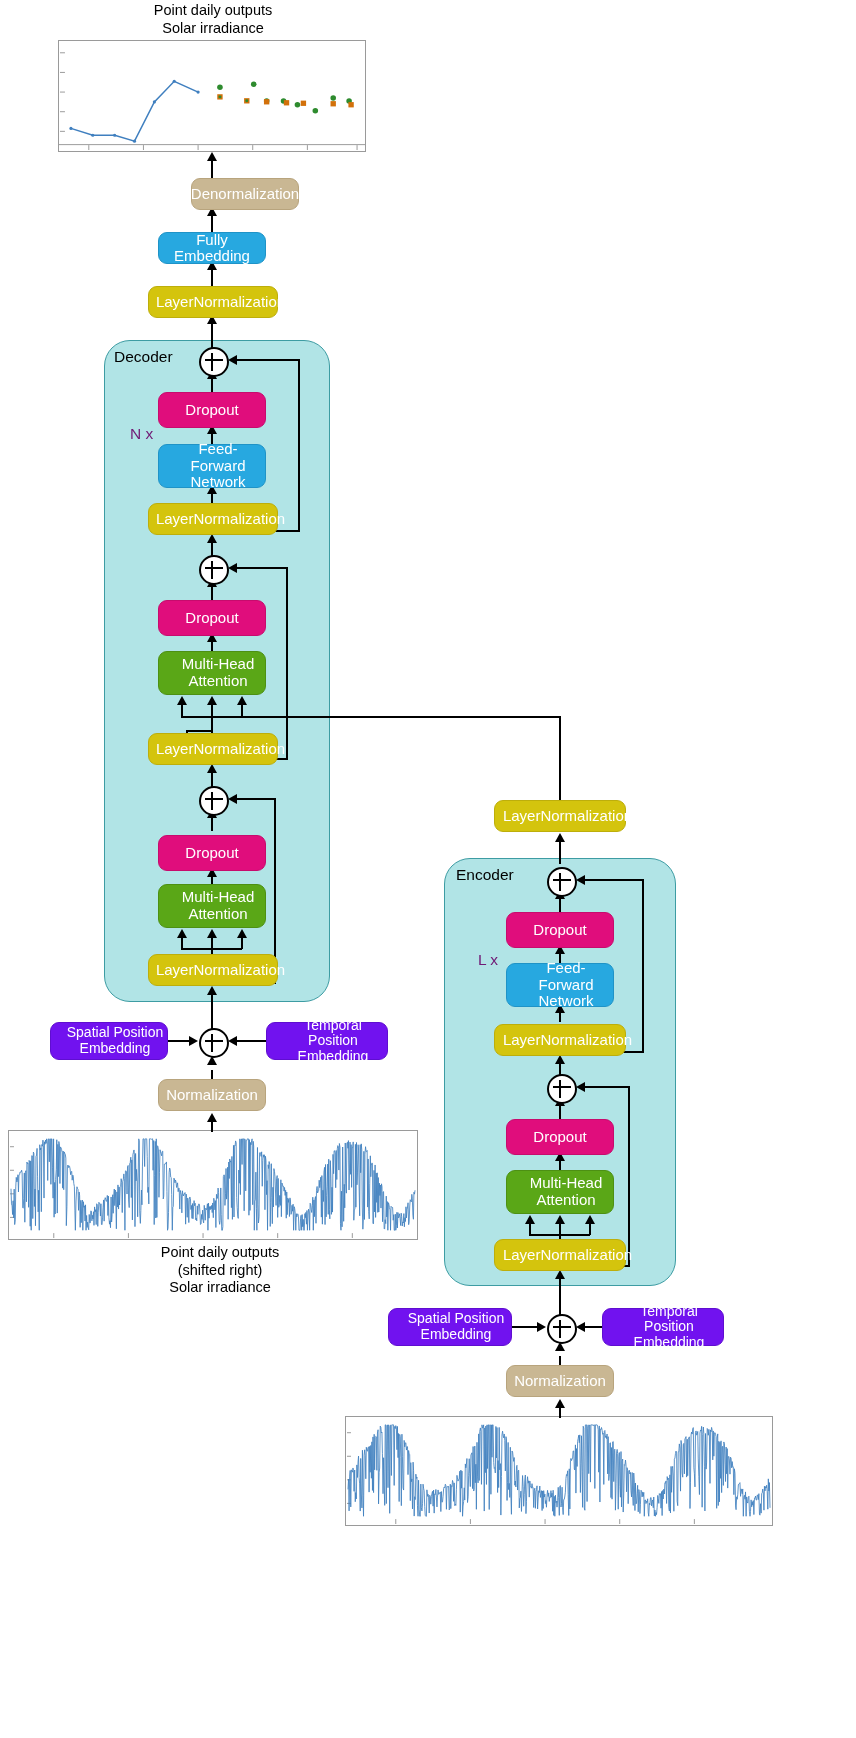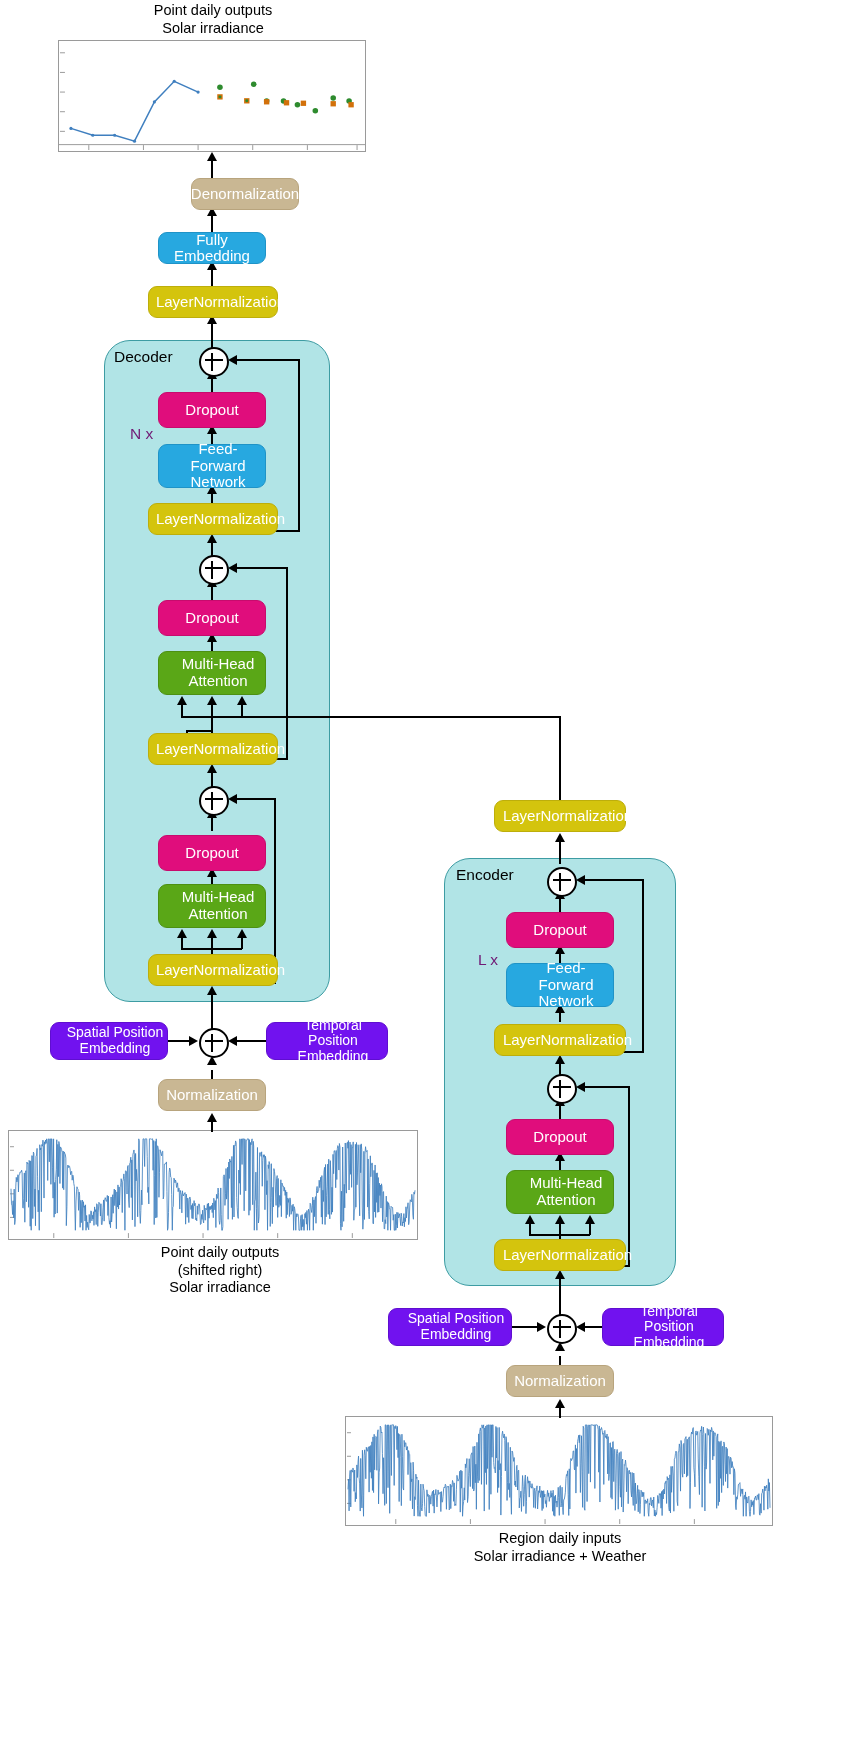--- a/index.html
+++ b/index.html
@@ -400,8 +400,6 @@
     </svg>
   </div>
 
-  <div class="caption" style="left:420px;top:1530px;width:280px;">Region daily inputs
-Solar irradiance + Weather</div>
 
 </div>
 

